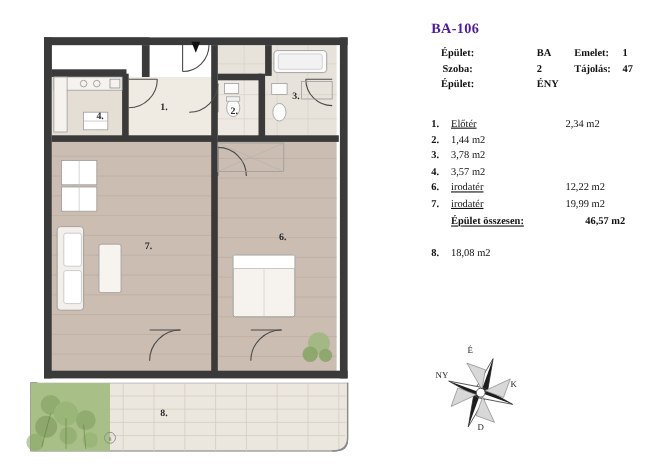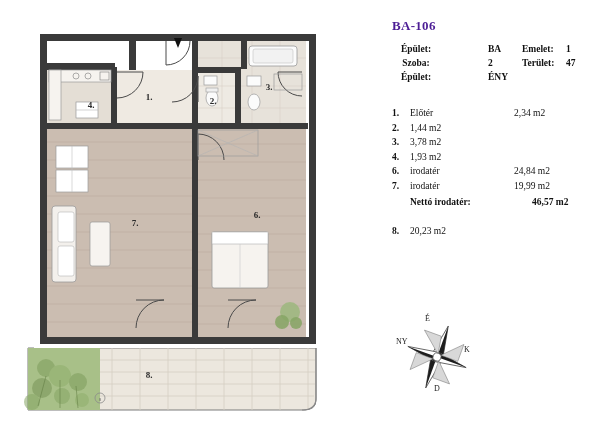--- a/index.html
+++ b/index.html
@@ -326,7 +326,7 @@
       <div class="meta-row">
         <span class="meta-label">Szoba:</span>
         <span class="meta-val">2</span>
-        <span class="meta-label2">Terület:</span>
+        <span class="meta-label2">Tájolás:</span>
         <span class="meta-val2">47</span>
       </div>
       <div class="meta-row">

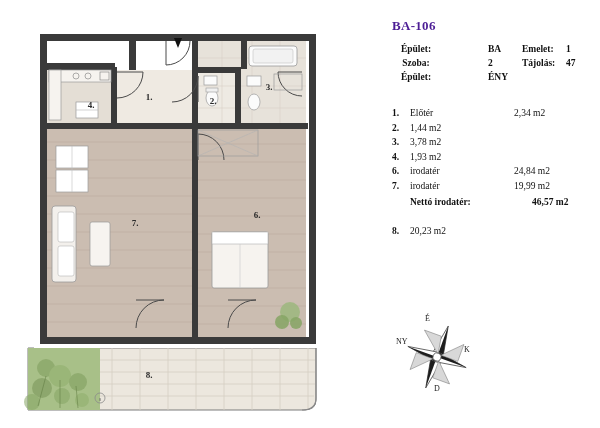--- a/index.html
+++ b/index.html
@@ -78,7 +78,7 @@
     color: #111;
   }
   .room-row .idx  { width: 18px; font-weight: bold; }
-  .room-row .nm   { width: 104px; }
+  .room-row .nm   { width: 104px; text-decoration: underline; }
   .room-row .ar   { width: 60px; }
   .room-row.total { margin-top: 2px; }
   .room-row.total .nm { font-weight: bold; width: 122px; }

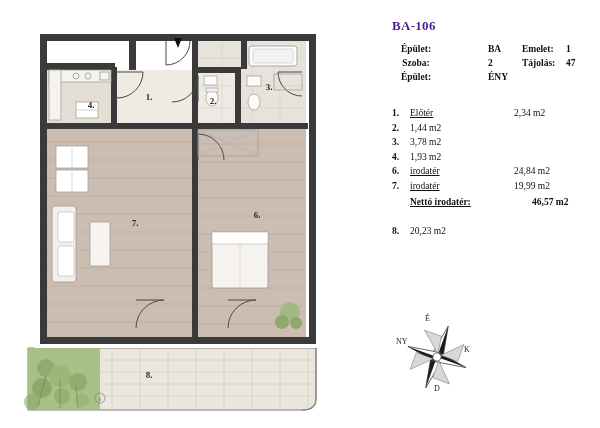--- a/index.html
+++ b/index.html
@@ -351,7 +351,7 @@
       </div>
       <div class="room-row">
         <span class="idx">4.</span>
-        <span class="ar">1,93 m2</span>
+        <span class="ar">3,57 m2</span>
       </div>
       <div class="room-row">
         <span class="idx">6.</span>

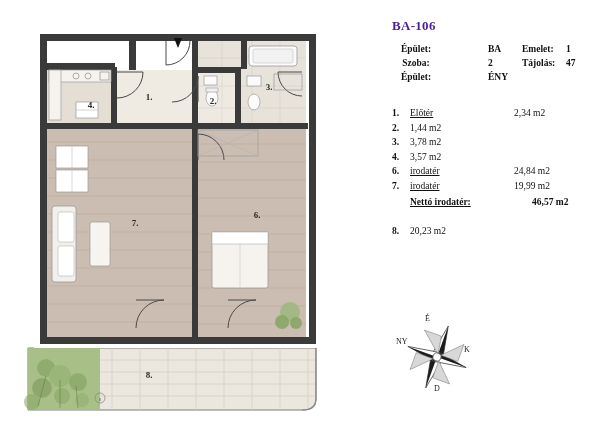--- a/index.html
+++ b/index.html
@@ -356,7 +356,7 @@
       <div class="room-row">
         <span class="idx">6.</span>
         <span class="nm">irodatér</span>
-        <span class="ar">24,84 m2</span>
+        <span class="ar">12,22 m2</span>
       </div>
       <div class="room-row">
         <span class="idx">7.</span>

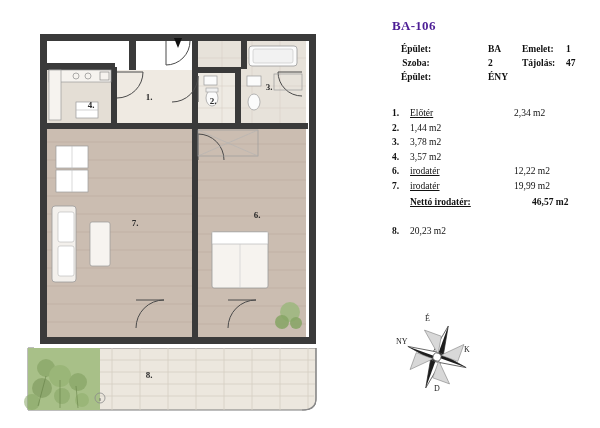--- a/index.html
+++ b/index.html
@@ -366,7 +366,7 @@
 
       <div class="room-row total">
         <span class="idx"></span>
-        <span class="nm">Nettó irodatér:</span>
+        <span class="nm">Épület összesen:</span>
         <span class="ar">46,57 m2</span>
       </div>
 

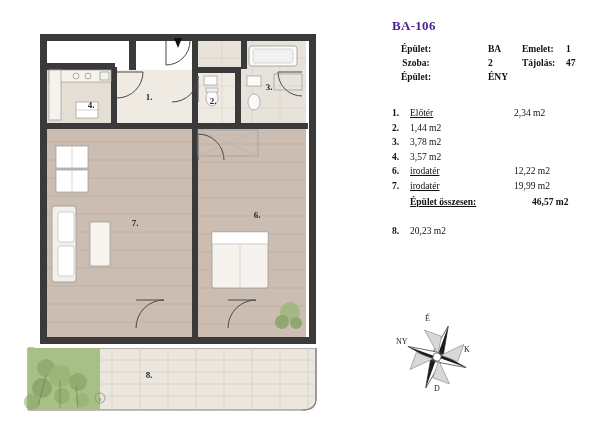--- a/index.html
+++ b/index.html
@@ -372,7 +372,7 @@
 
       <div class="room-row balcony">
         <span class="idx">8.</span>
-        <span class="ar">20,23 m2</span>
+        <span class="ar">18,08 m2</span>
       </div>
     </div>
   </div>

